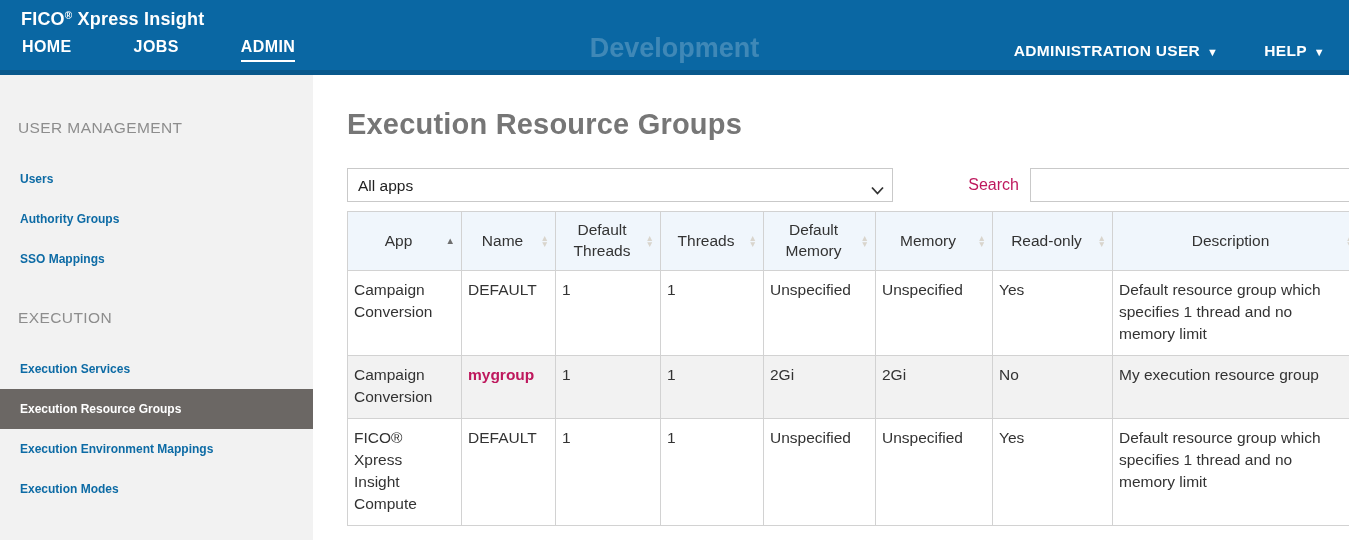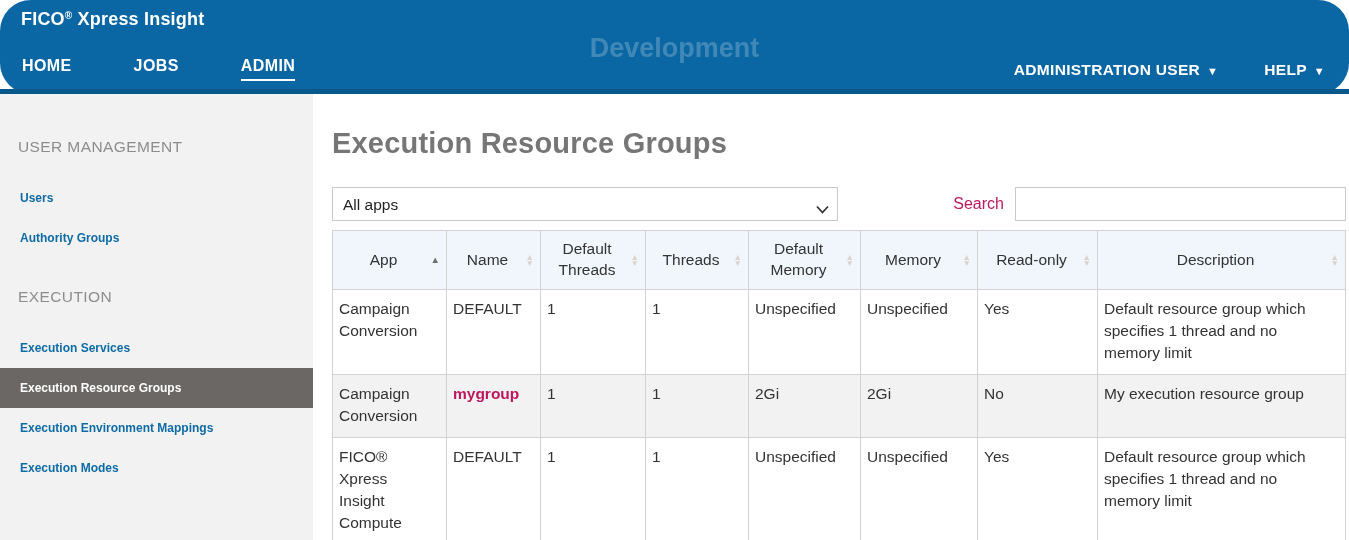--- a/index.html
+++ b/index.html
@@ -7,7 +7,7 @@
               font-family:"Liberation Sans", sans-serif; color:#333; }
 
   
-  .topbar { position:relative; height:94px; background:#0a67a3;border-radius:31px; }
+  .topbar { position:relative; height:75px; background:#0a67a3; }
   .topbar::after { content:""; position:absolute; left:0; right:0; bottom:0; height:5px; background:#09588c; }
   .brand { position:absolute; left:21px; top:9px; color:#fff; font-size:18px; font-weight:700; letter-spacing:.2px; }
   .brand sup { font-size:10px; vertical-align:6px; }

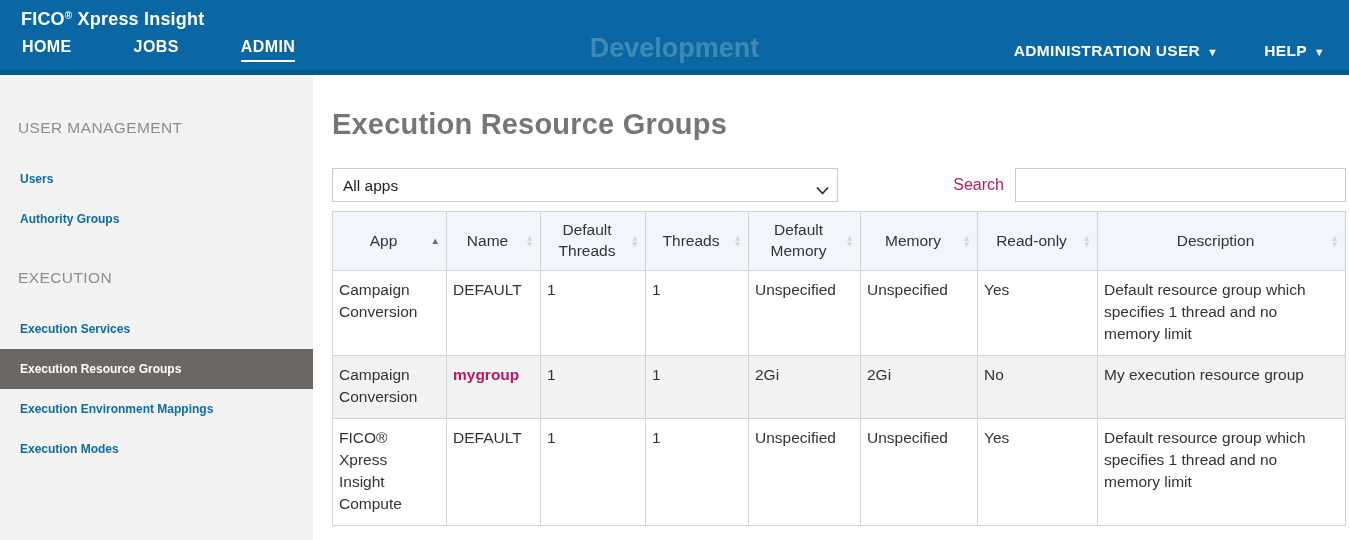--- a/index.html
+++ b/index.html
@@ -22,7 +22,7 @@
   .caret { font-size:11px; line-height:1; position:relative; top:1px; }
 
   
-  .page { display:flex; height:465px; }
+  .page { display:flex; height:465px;gap:15px; }
 
   
   .sidebar { width:313px; background:#f2f2f2; padding-top:38px; flex:none; }

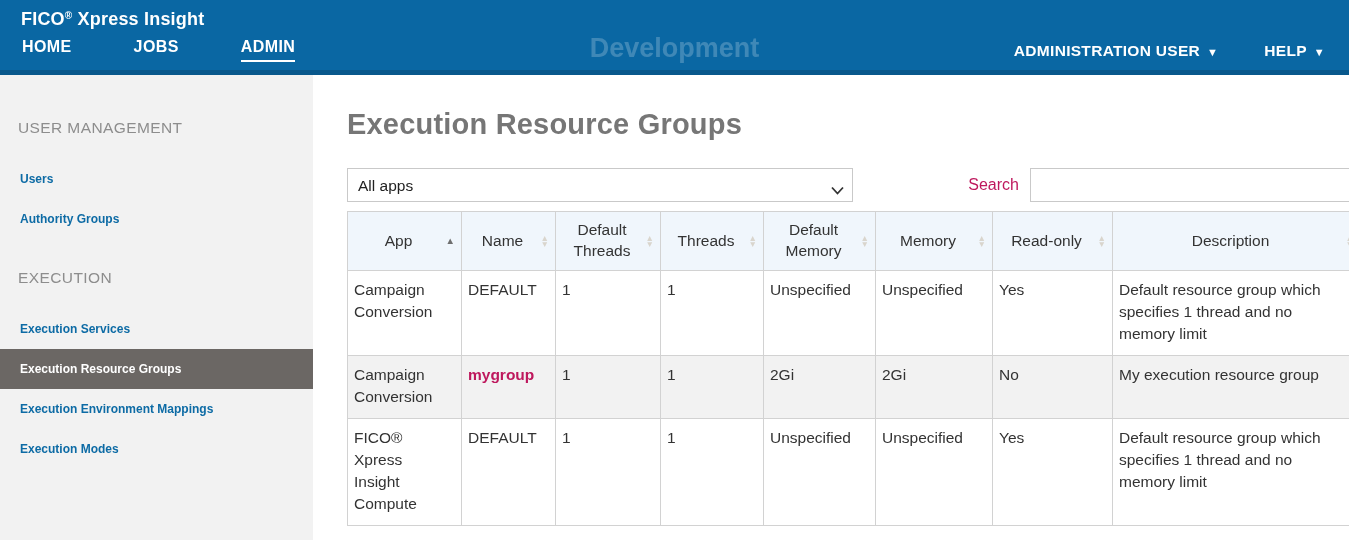--- a/index.html
+++ b/index.html
@@ -36,7 +36,7 @@
   .page-title { color:#767676; font-size:29px; font-weight:700; letter-spacing:.2px; margin-bottom:27px; }
 
   .controls { display:flex; align-items:center; margin-bottom:9px; }
-  .select-wrap { position:relative; width:506px; }
+  .select-wrap { position:relative; width:546px; }
   .app-select { width:100%; height:34px; border:1px solid #c9c9c9; background:#fff; border-radius:0;
                 font-family:"Liberation Sans", sans-serif; font-size:15.5px; color:#222;
                 padding:0 30px 0 10px; appearance:none; -webkit-appearance:none; }

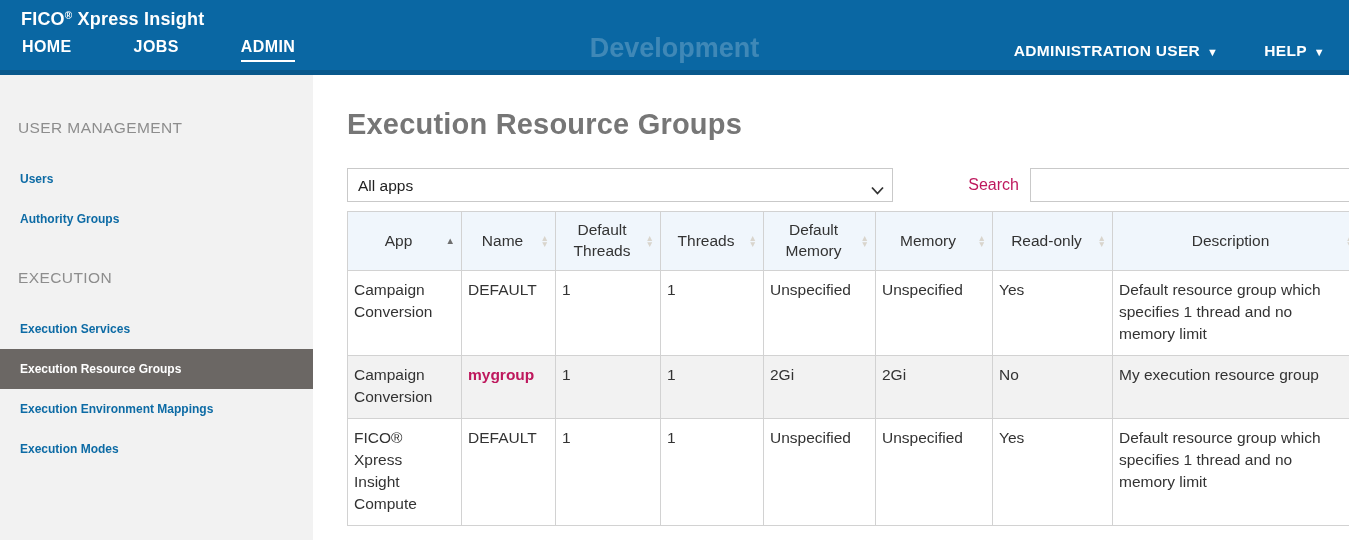--- a/index.html
+++ b/index.html
@@ -91,6 +91,7 @@
       <div class="side-heading">USER MANAGEMENT</div>
       <span class="side-item">Users</span>
       <span class="side-item">Authority Groups</span>
+      <span class="side-item">SSO Mappings</span>
     </div>
     <div class="side-section">
       <div class="side-heading">EXECUTION</div>

